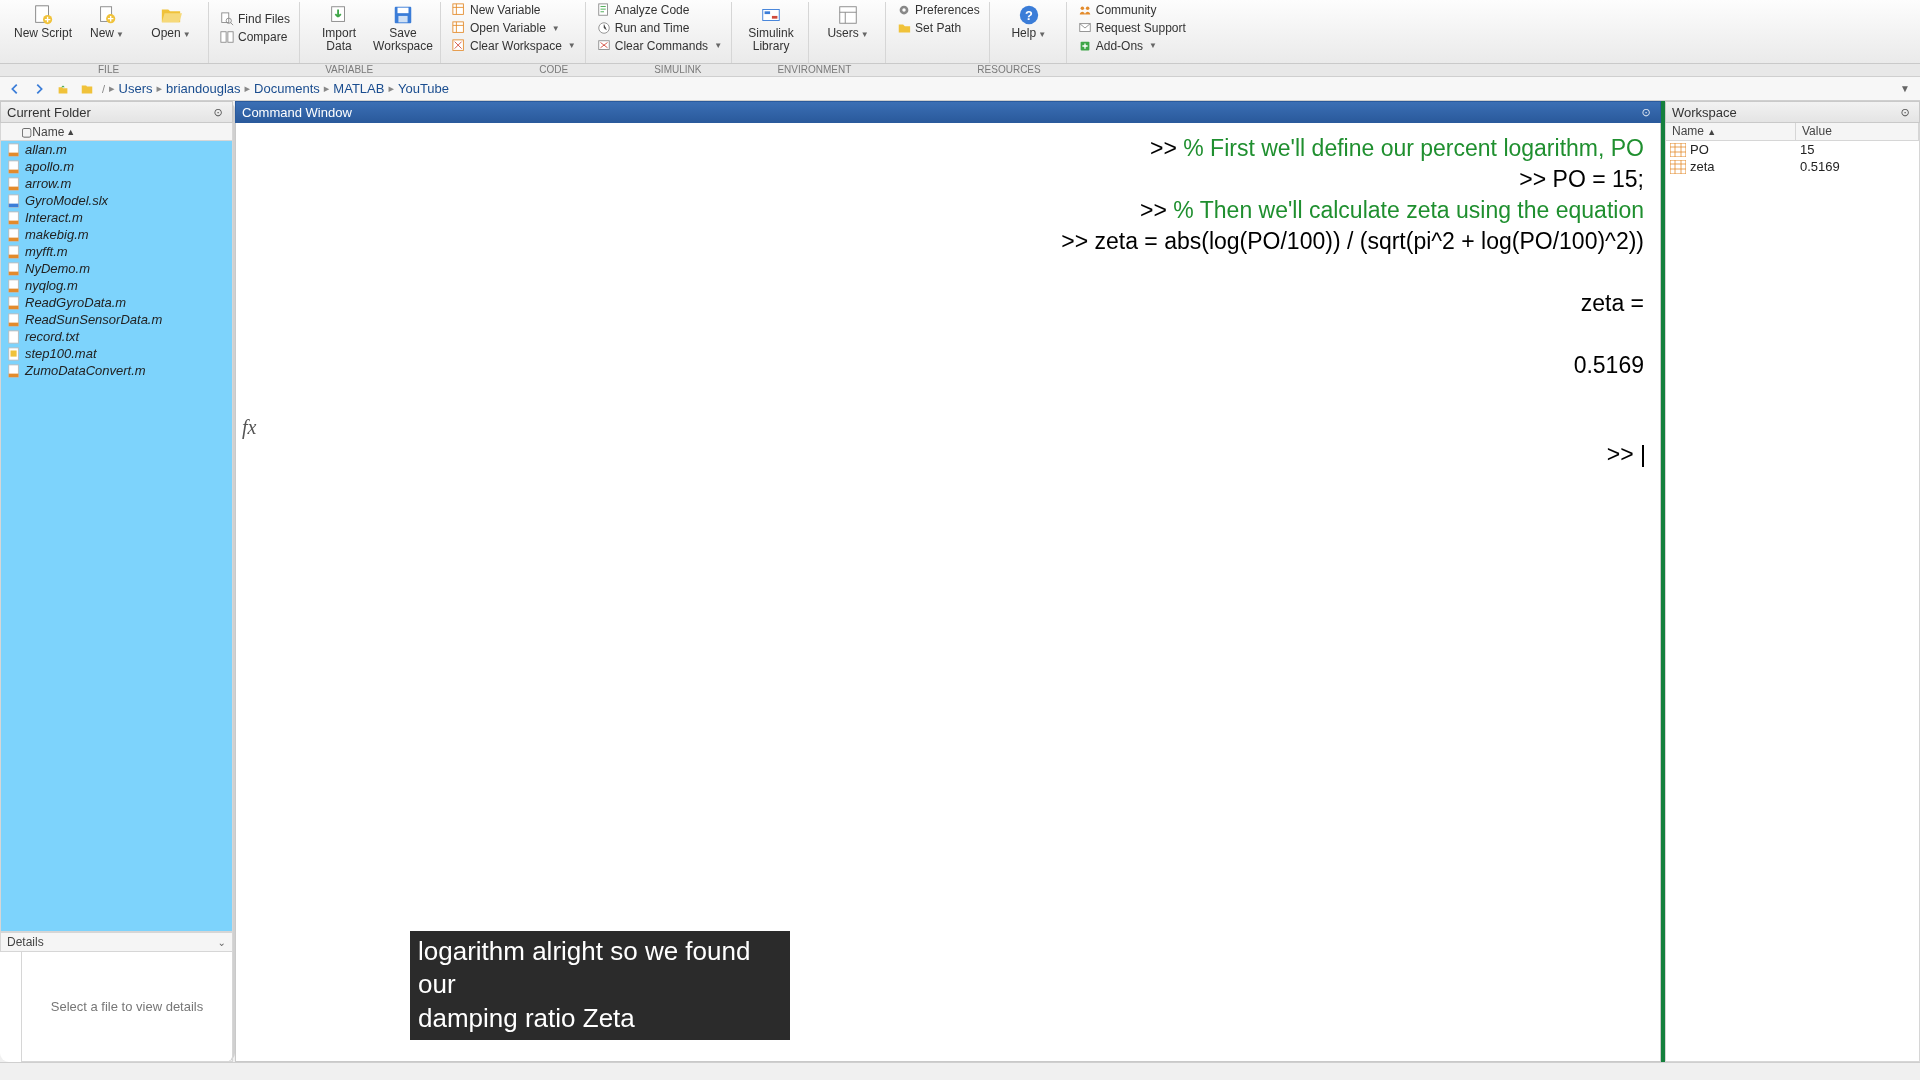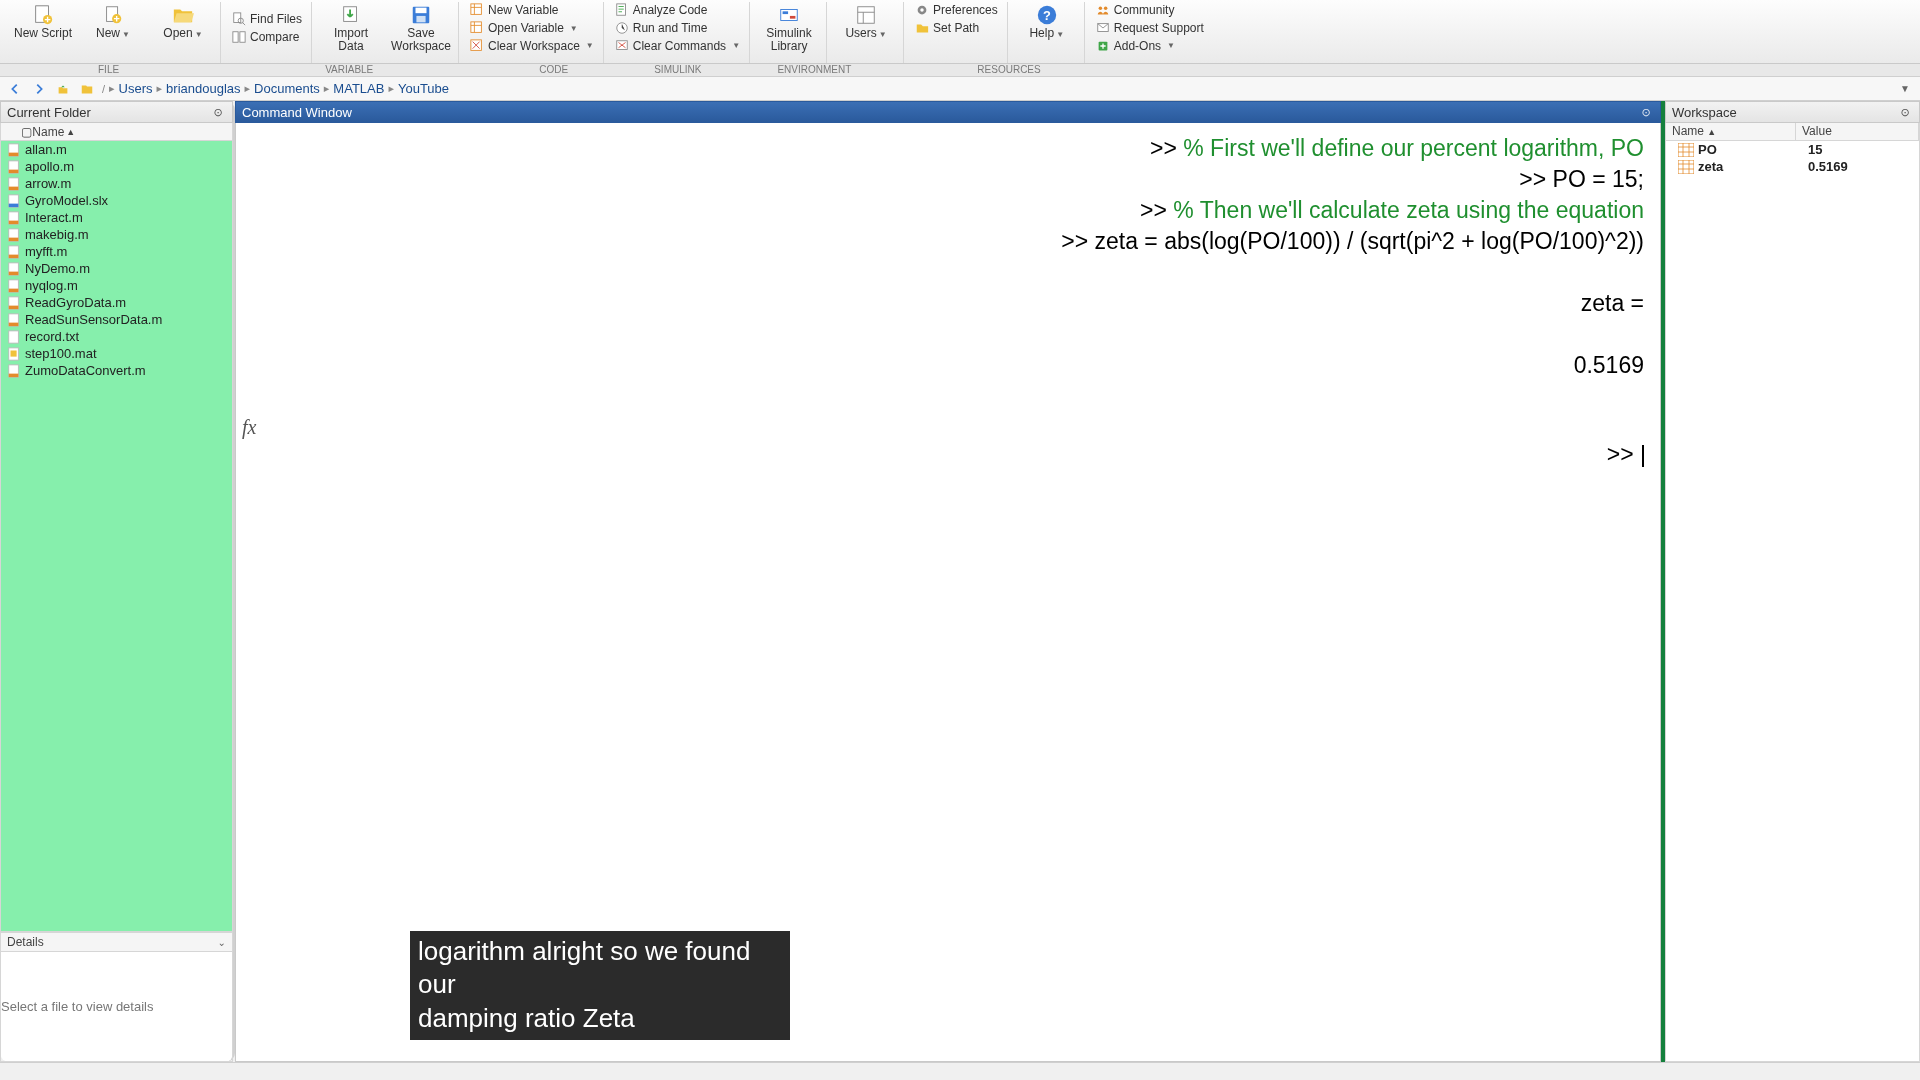--- a/index.html
+++ b/index.html
@@ -9,7 +9,7 @@
 .ribbon { background: linear-gradient(#fdfdfd,#eaeaea); height: 64px; display: flex; align-items: flex-start; border-bottom: 1px solid #c9c9c9; padding: 2px 6px 0; gap: 2px; }
 .ribbon-group { display: flex; flex-direction: column; align-items: center; padding: 0 6px; height: 100%; border-right: 1px solid #d6d6d6; }
 .ribbon-group:last-child { border-right: none; }
-.rg-big { display: flex; gap: 8px; align-items: center; }
+.rg-big { display: flex; gap: 2px; align-items: center; }
 .rg-btn { display: flex; flex-direction: column; align-items: center; justify-content: flex-start; width: 62px; height: 52px; font-size: 12px; color: #333; cursor: pointer; padding-top: 2px; }
 .rg-btn .ico { width: 22px; height: 22px; margin-bottom: 1px; }
 .rg-btn .lbl { line-height: 1.05; text-align: center; }

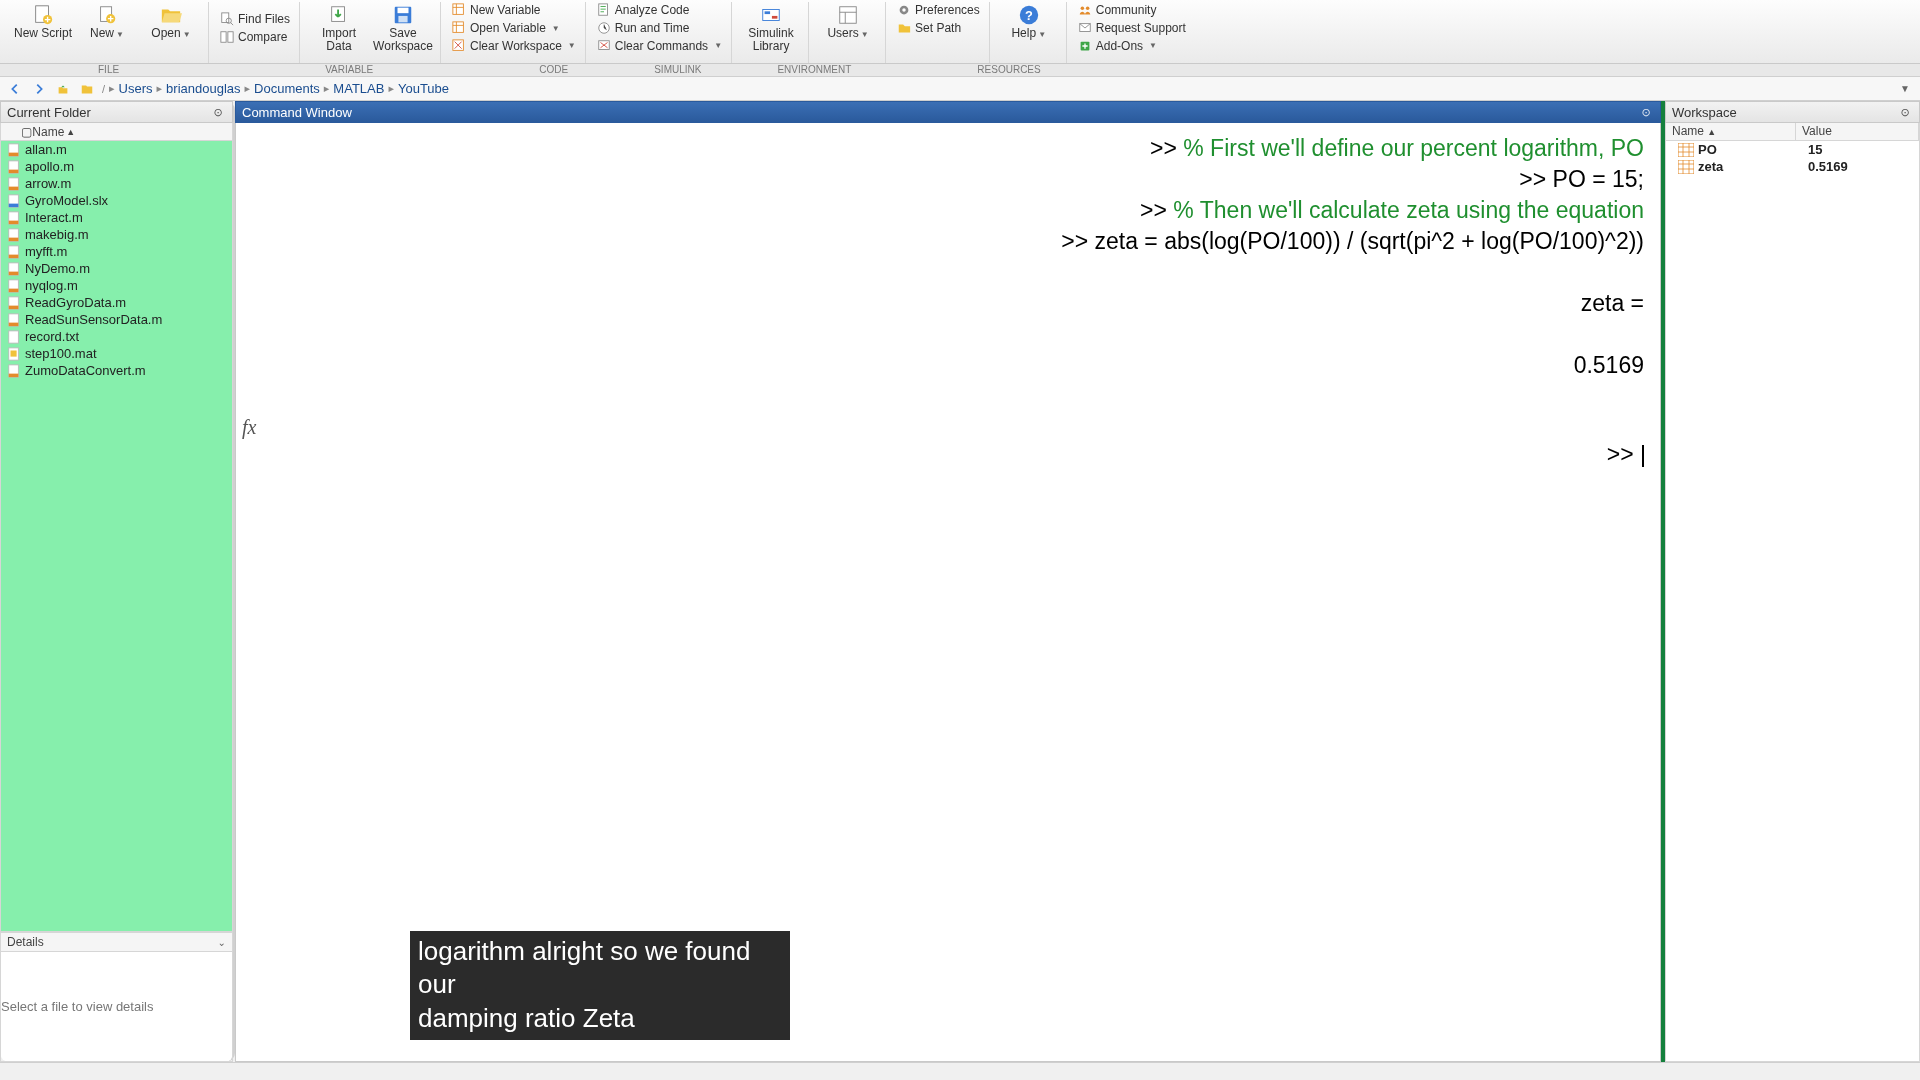--- a/index.html
+++ b/index.html
@@ -43,7 +43,7 @@
 
 .cf-panel { width: 235px; border-right: 2px solid #d0d0d0; border-radius: 9px; }
 .cf-list-header { height: 18px; background: #f5f5f5; border: 1px solid #d6d6d6; border-top: none; display: flex; align-items: center; font-size: 12px; color: #444; padding: 0 6px; }
-.cf-list { flex: 1; overflow: auto; border: 1px solid #d6d6d6; border-top: none; background: #86efac; }
+.cf-list { flex: 1; overflow: auto; border: 1px solid #d6d6d6; border-top: none; background: #7dd3fc; font-style: italic; }
 .cf-item { display: flex; align-items: center; gap: 4px; padding: 1px 6px; font-size: 13px; color: #222; cursor: pointer; }
 .cf-item .fico { width: 14px; height: 14px; }
 .cf-details-hdr { height: 20px; background: #f5f5f5; border: 1px solid #d6d6d6; display: flex; align-items: center; padding: 0 6px; font-size: 12px; color: #444; }

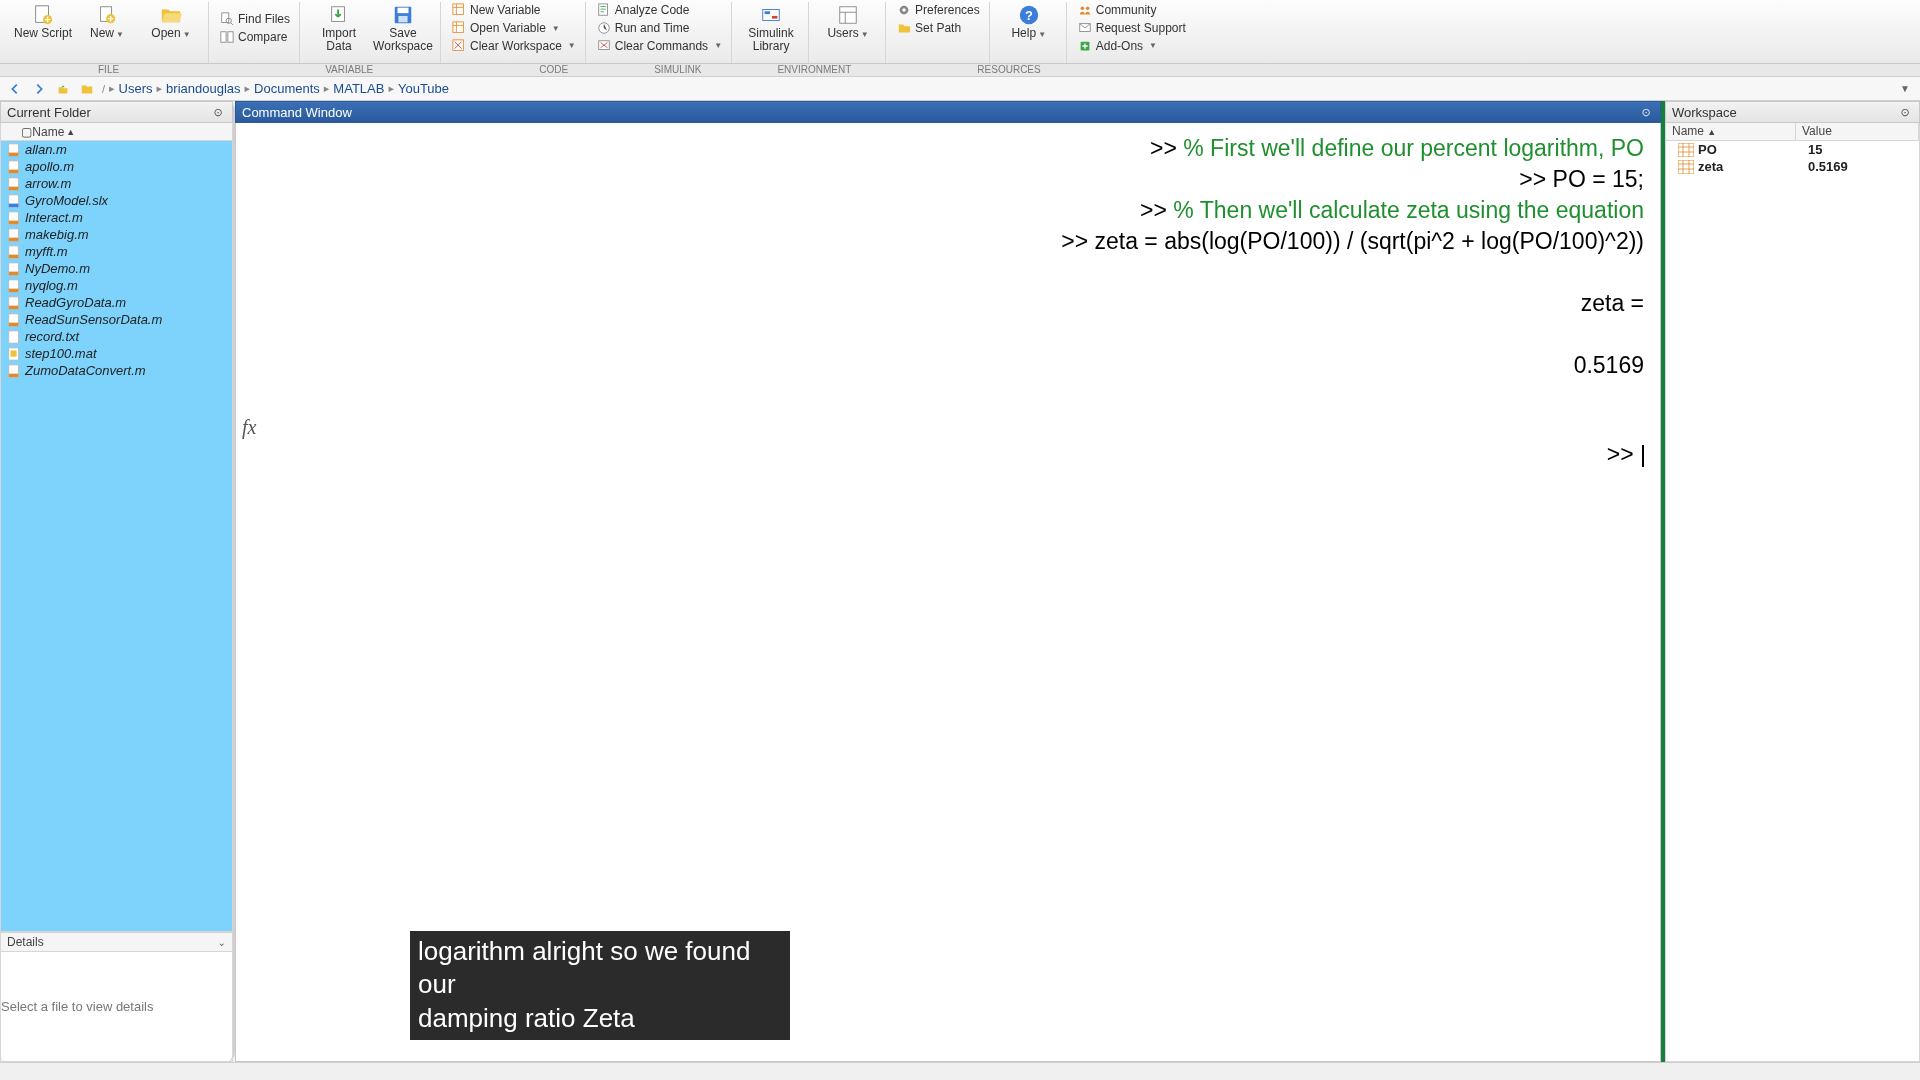--- a/index.html
+++ b/index.html
@@ -67,7 +67,7 @@
 .ws-col-name { width: 130px; }
 .ws-col-val { flex: 1; }
 .ws-body { flex: 1; border: 1px solid #d6d6d6; border-top: none; background: #fff; overflow: auto; }
-.ws-row { display: flex; font-size: 13px; color: #222; padding: 0 8px; cursor: pointer; font-weight: bold; }
+.ws-row { display: flex; font-size: 13px; color: #222; padding: 0 0; cursor: pointer; }
 .ws-row .vico { width: 16px; height: 14px; margin: 2px 4px 0 4px; }
 .ws-row .wn { width: 104px; padding: 1px 0; }
 .ws-row .wv { flex: 1; padding: 1px 6px; }

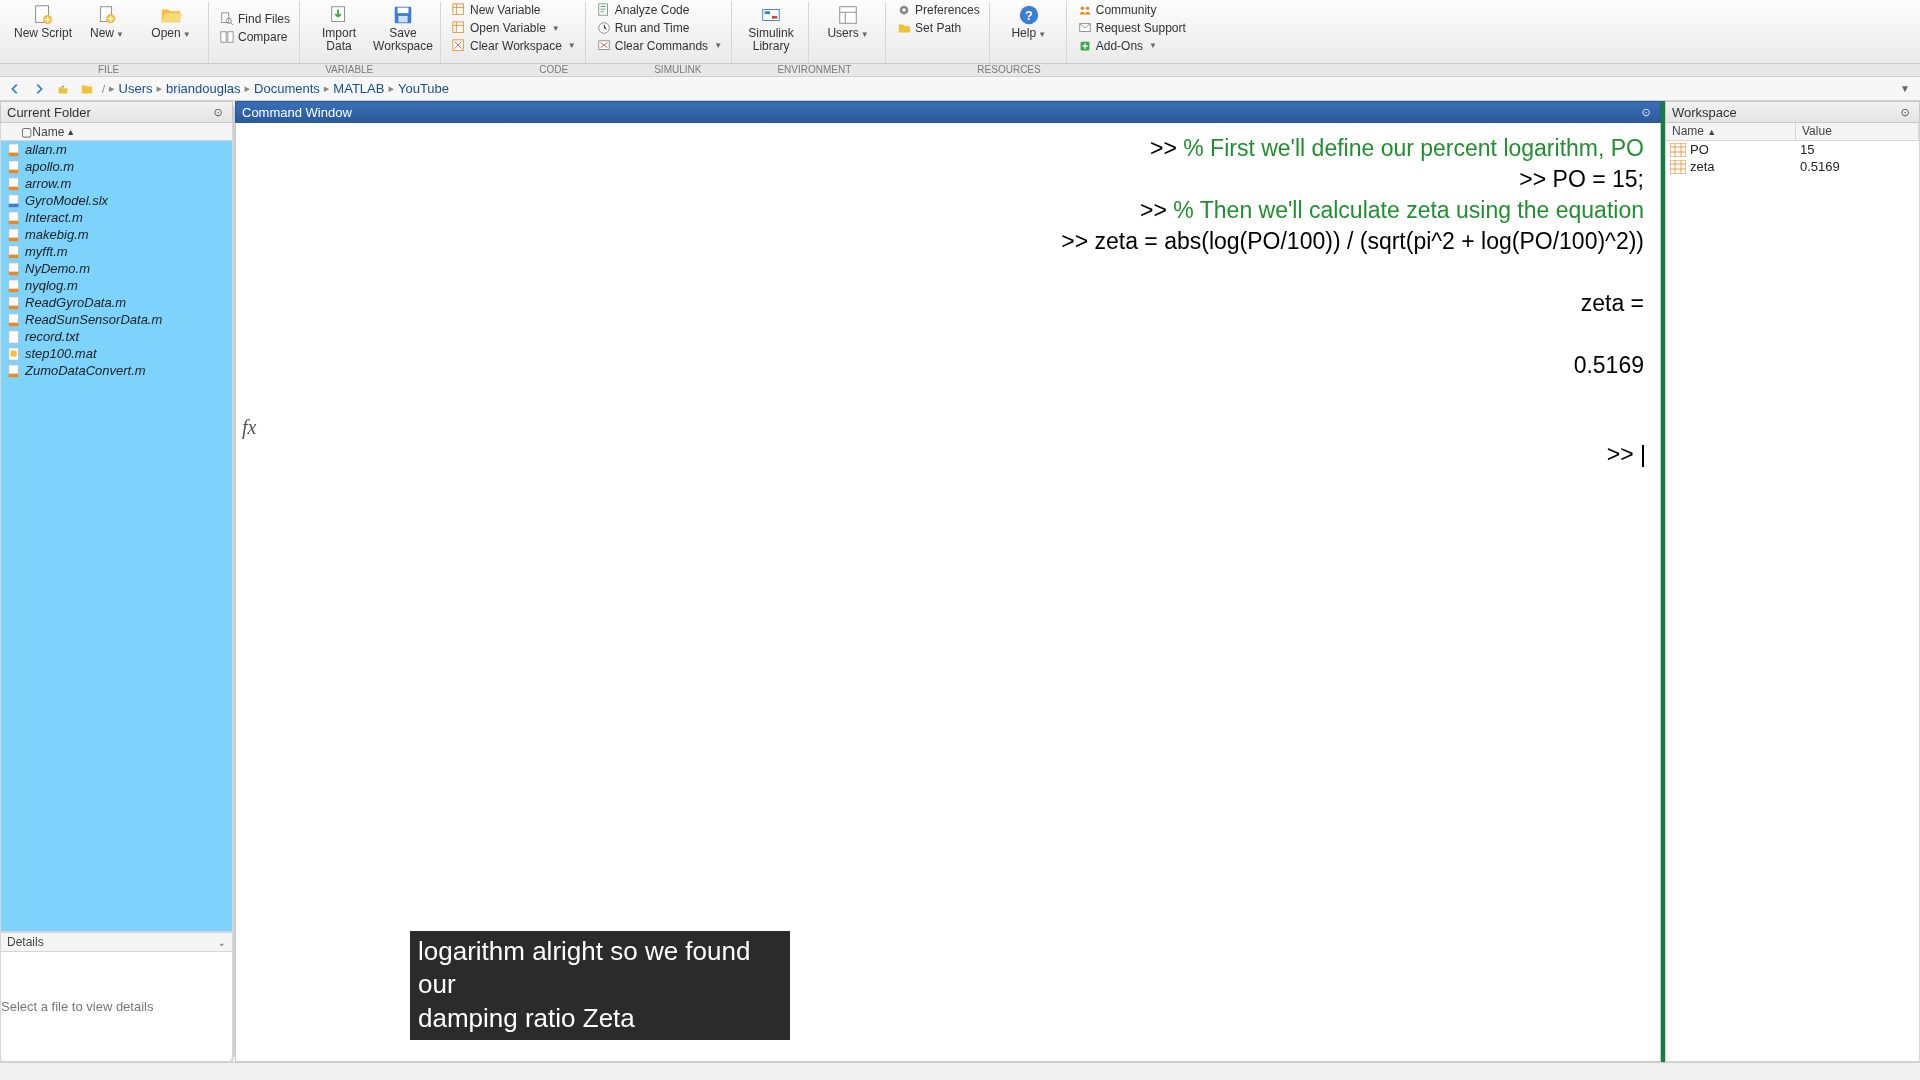--- a/index.html
+++ b/index.html
@@ -48,7 +48,7 @@
 .cf-item .fico { width: 14px; height: 14px; }
 .cf-details-hdr { height: 20px; background: #f5f5f5; border: 1px solid #d6d6d6; display: flex; align-items: center; padding: 0 6px; font-size: 12px; color: #444; }
 .cf-details-hdr .chev { margin-left: auto; font-size: 10px; color: #666; }
-.cf-details-body { height: 110px; border: 1px solid #d6d6d6; border-top: none; display: flex; align-items: center; justify-content: flex-start; font-size: 13px; color: #777; }
+.cf-details-body { height: 110px; border: 1px solid #d6d6d6; border-top: none; display: flex; align-items: center; justify-content: center; font-size: 13px; color: #777; margin-left: 21px; }
 
 
 .cmd-panel { flex: 1; min-width: 0; border-right: 4px solid #15803d; text-align: right; }

